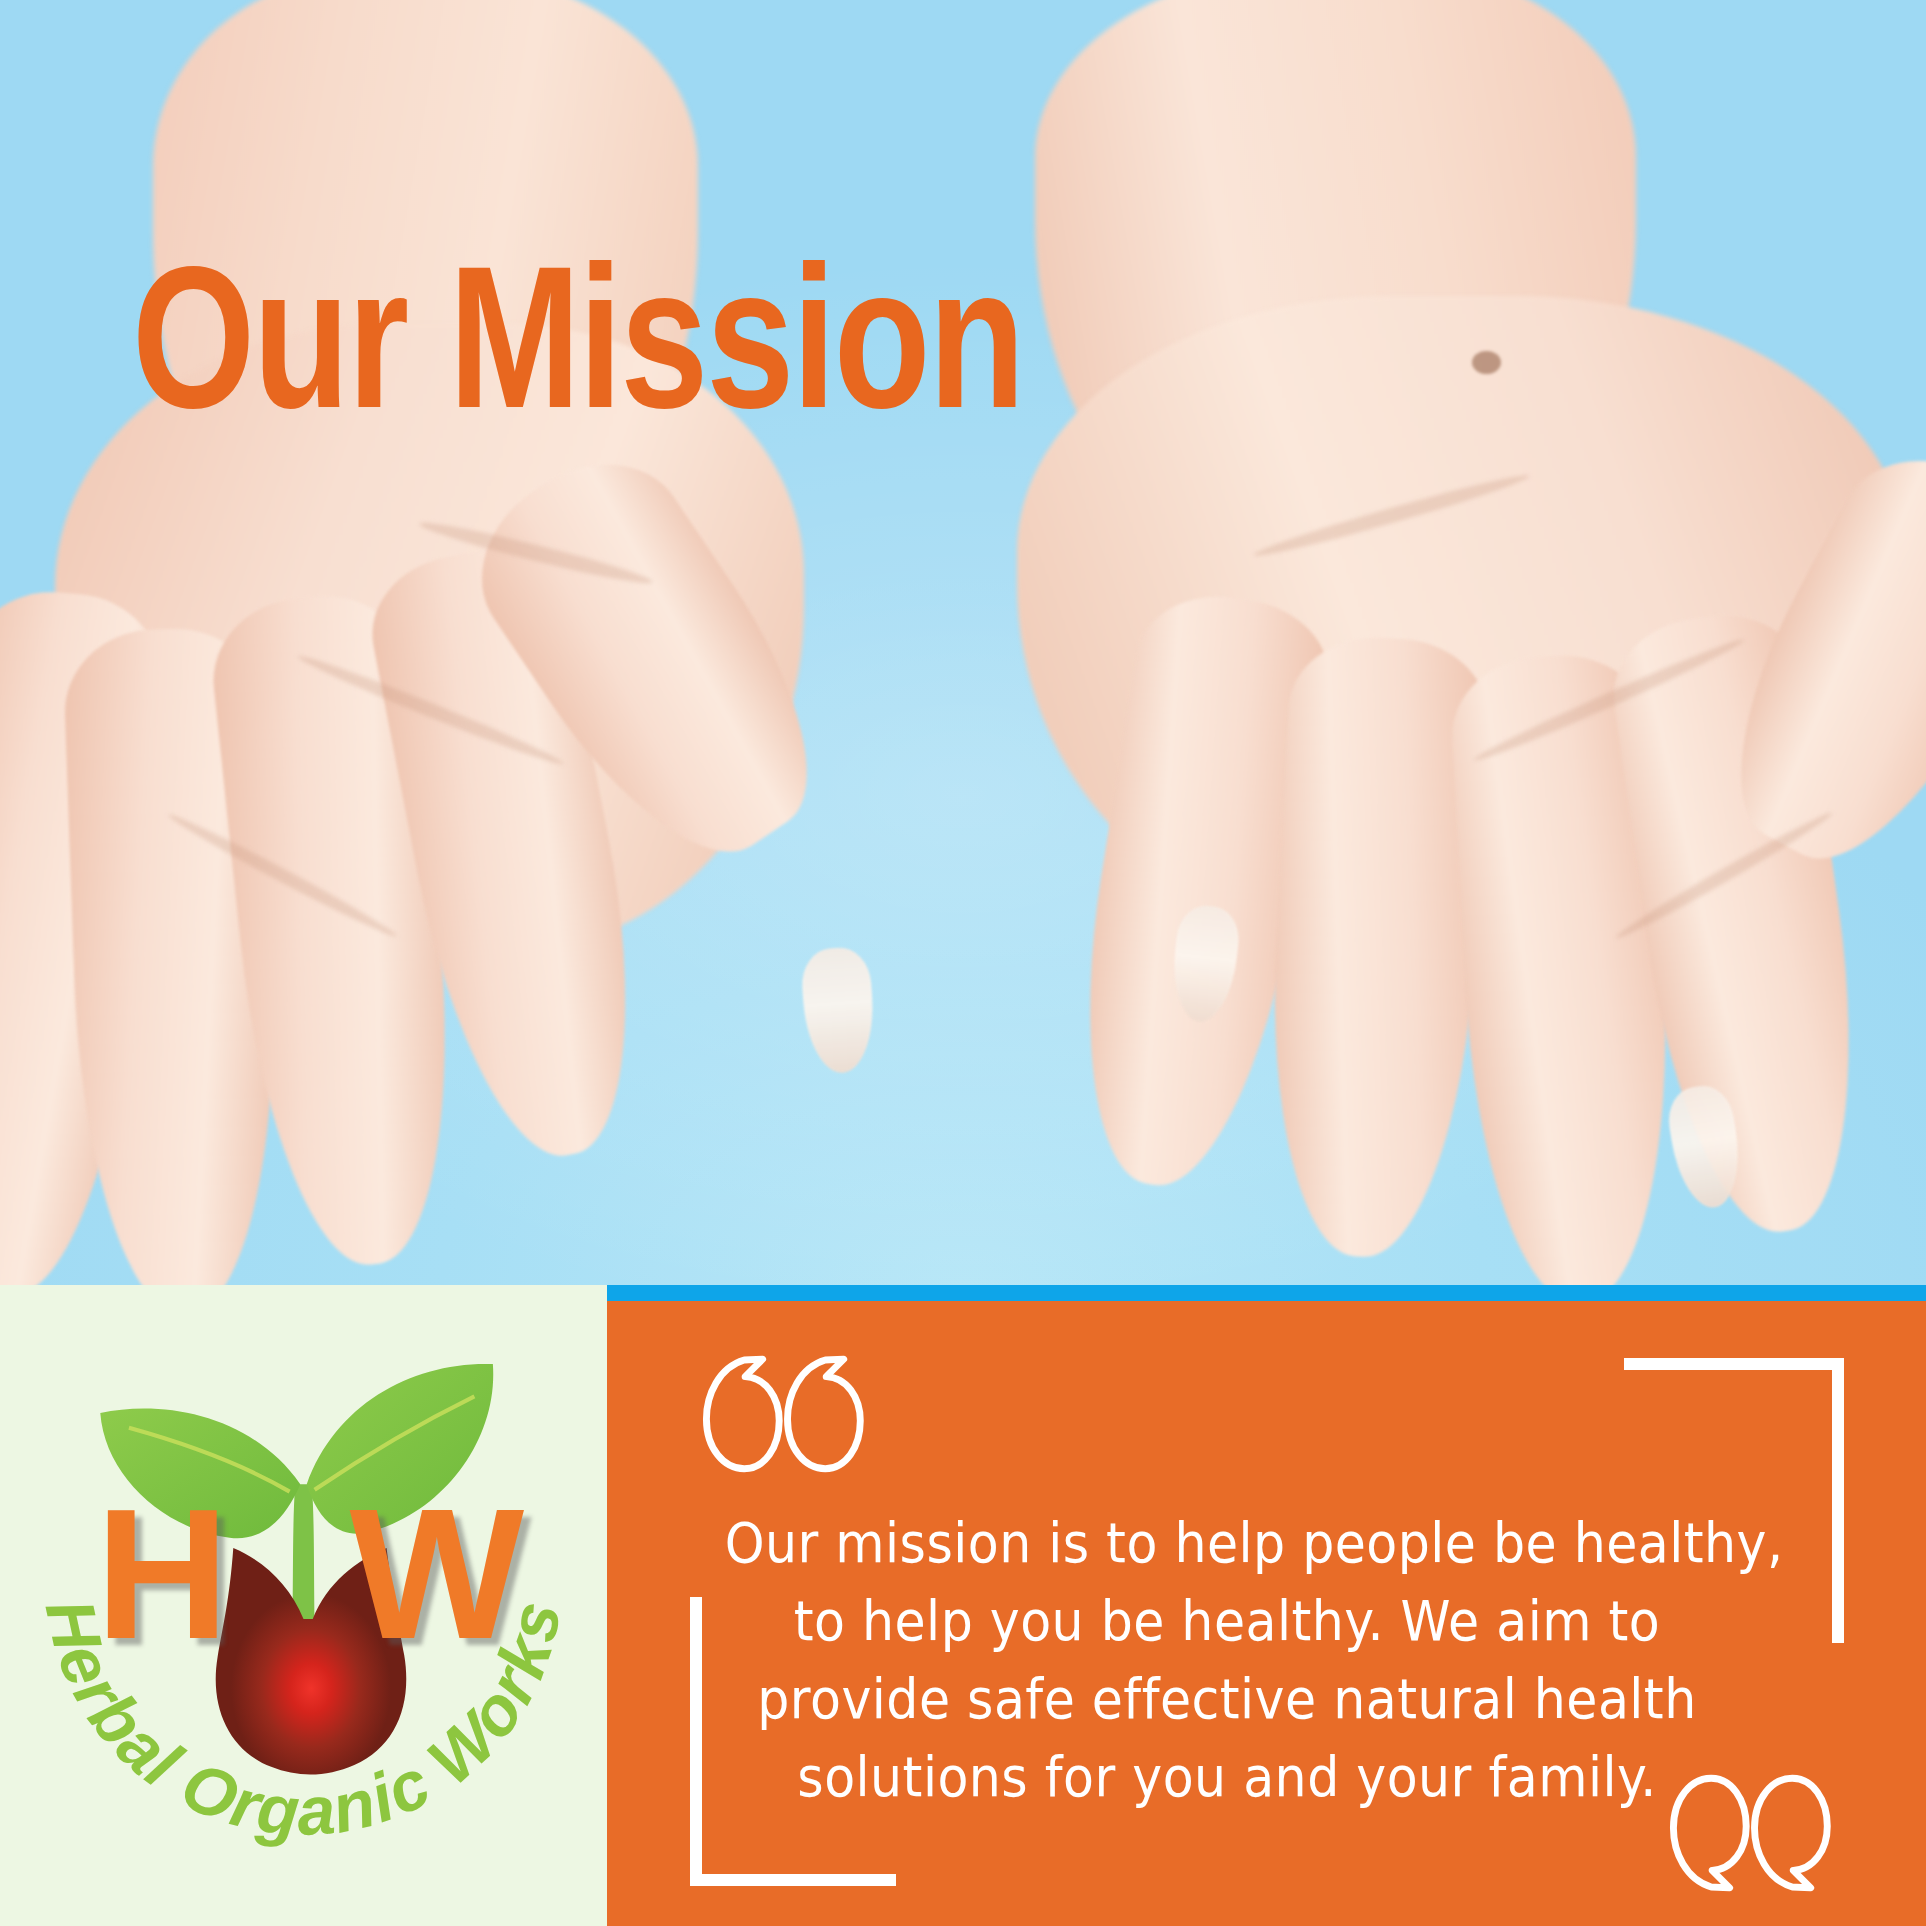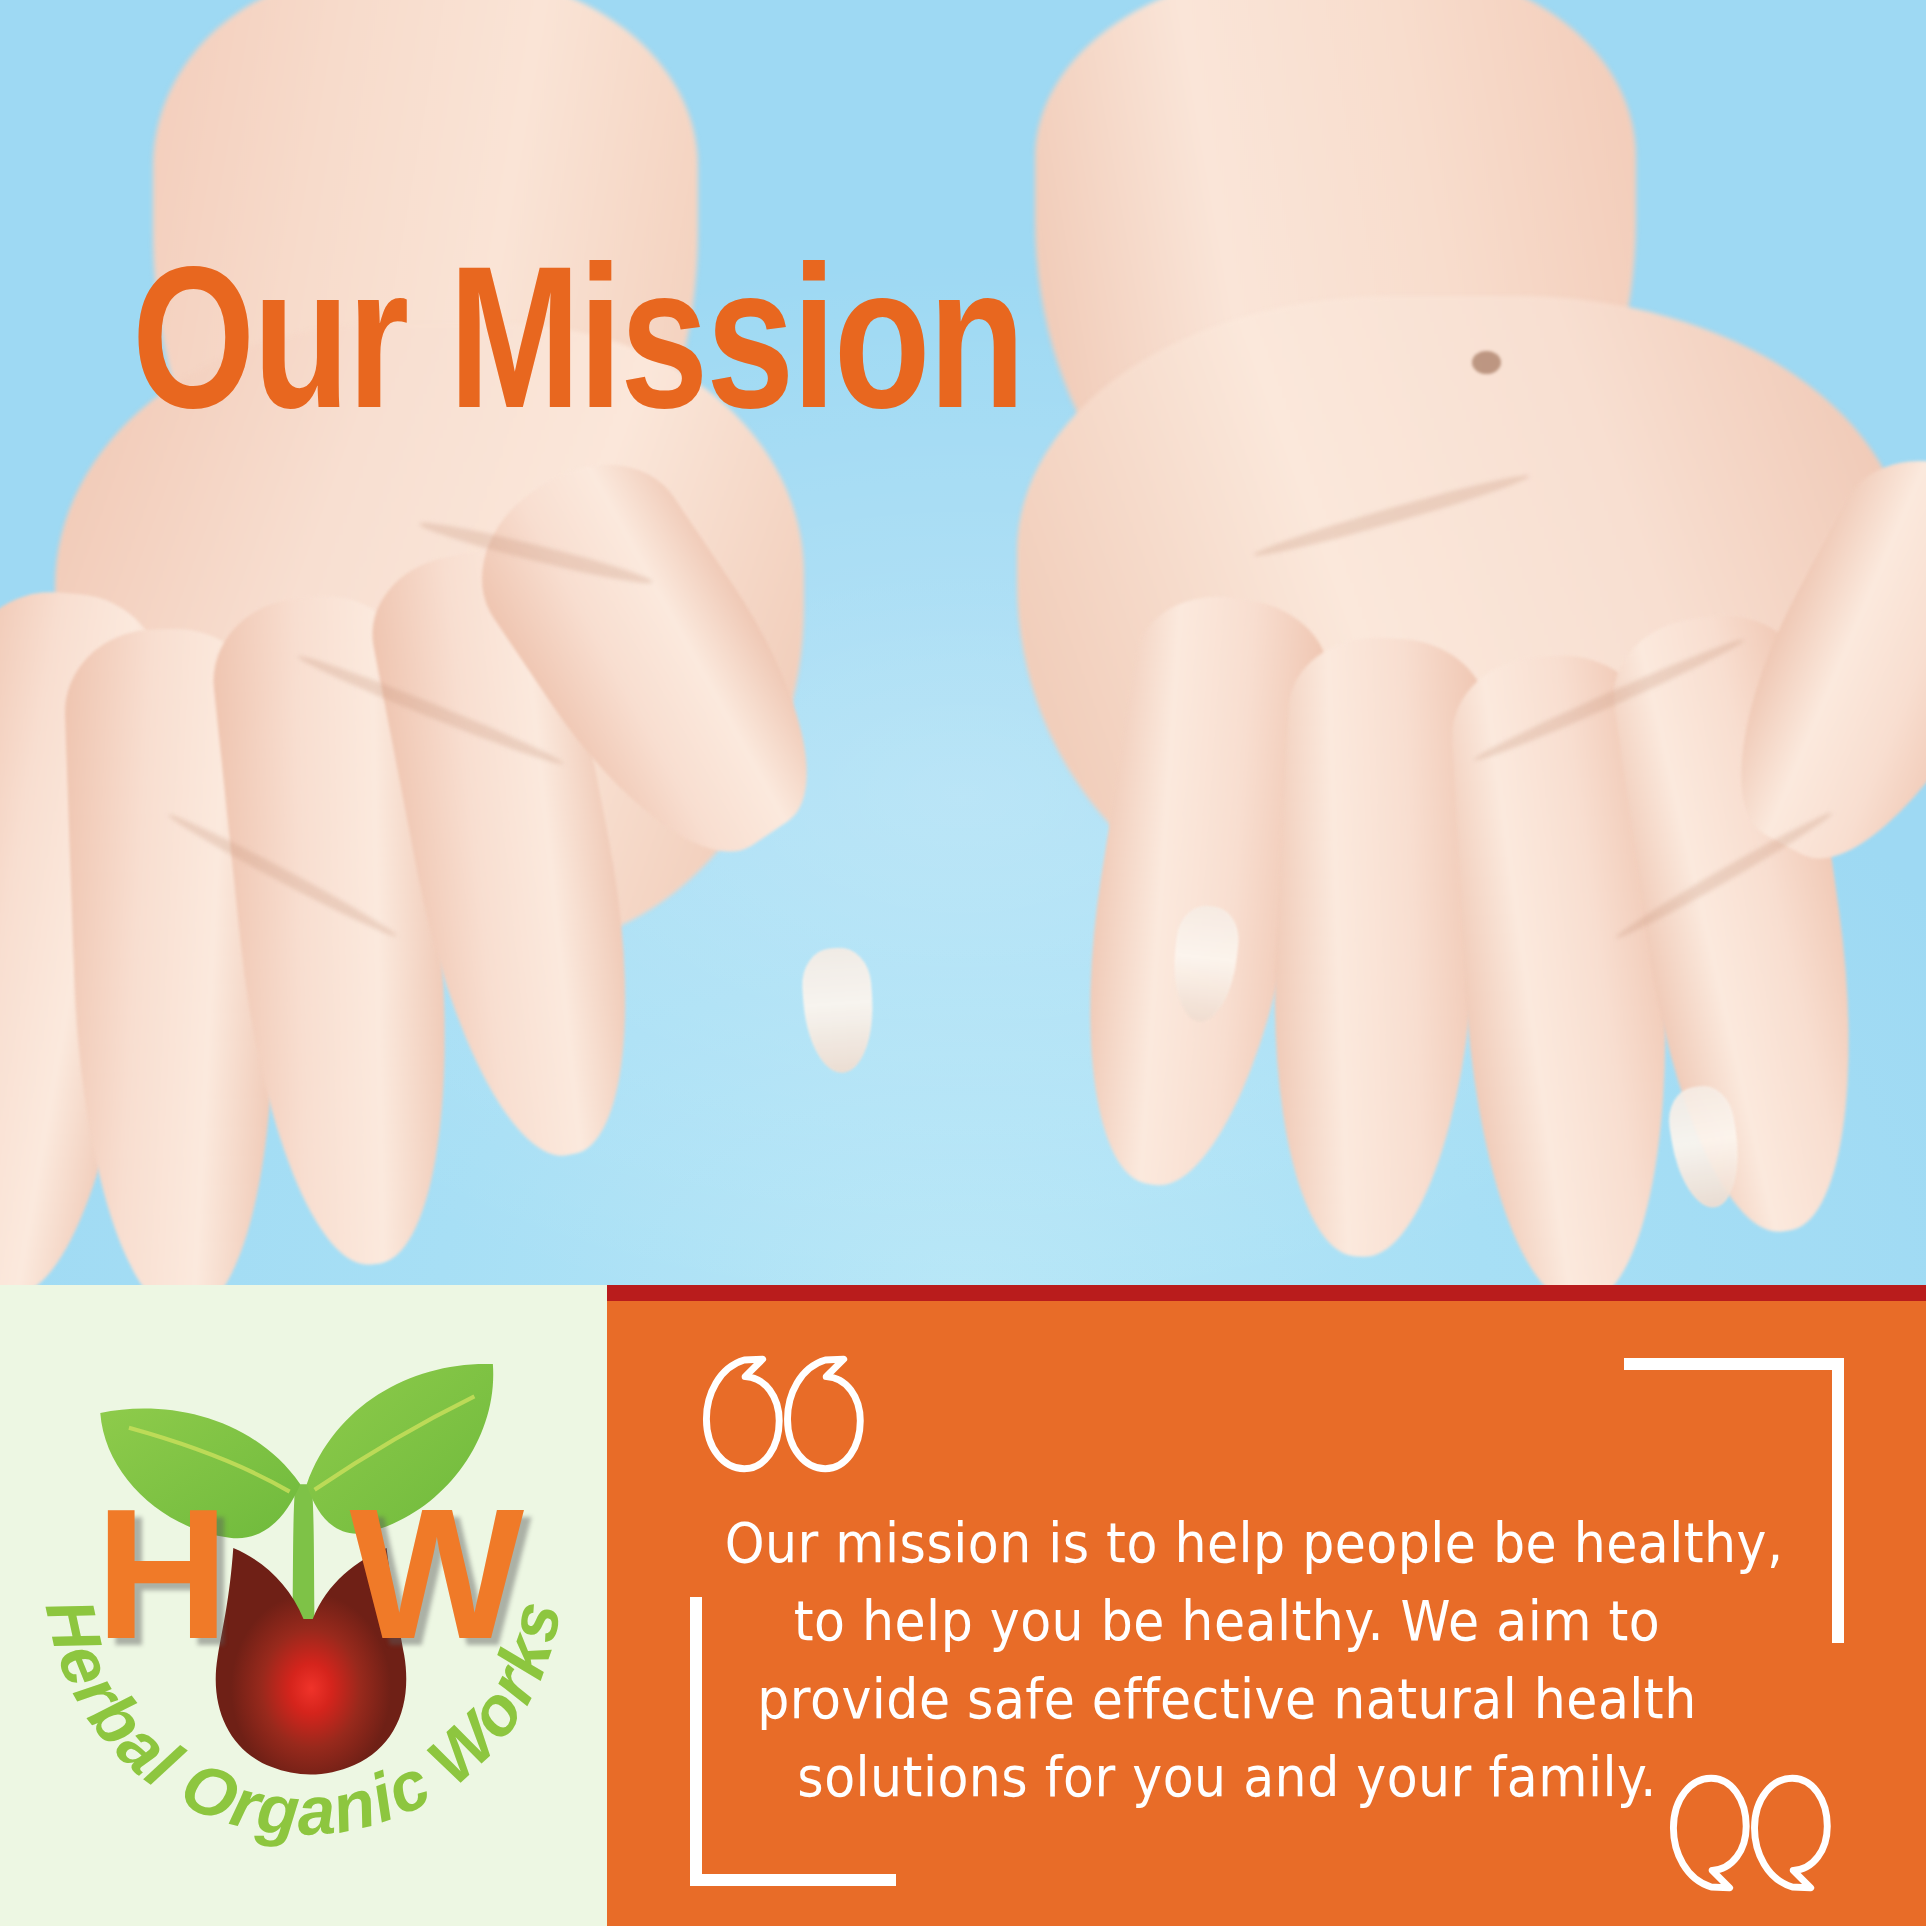--- a/index.html
+++ b/index.html
@@ -10,7 +10,7 @@
     width:1926px;
     height:1926px;
     overflow:hidden;
-    background:#b91c1c;
+    background:#0ea5e9;
   }
 
   

